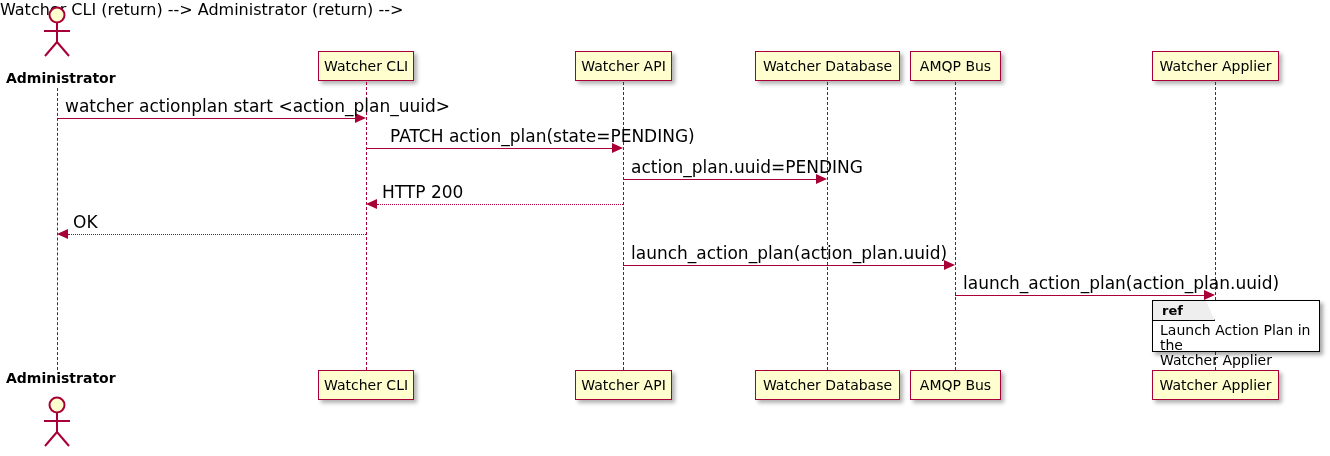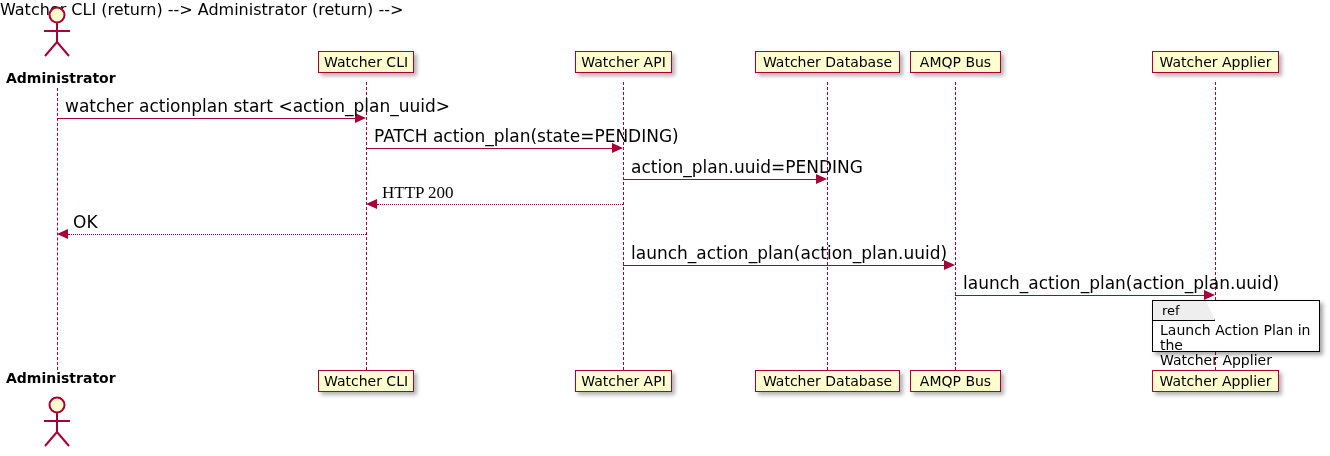--- a/index.html
+++ b/index.html
@@ -45,7 +45,7 @@
     display: flex;
     align-items: center;
     justify-content: center;
-    height: 22px;
+    height: 30px;
     box-shadow: 3px 3px 4px rgba(0,0,0,0.30);
     white-space: nowrap;
     padding: 0 9px;

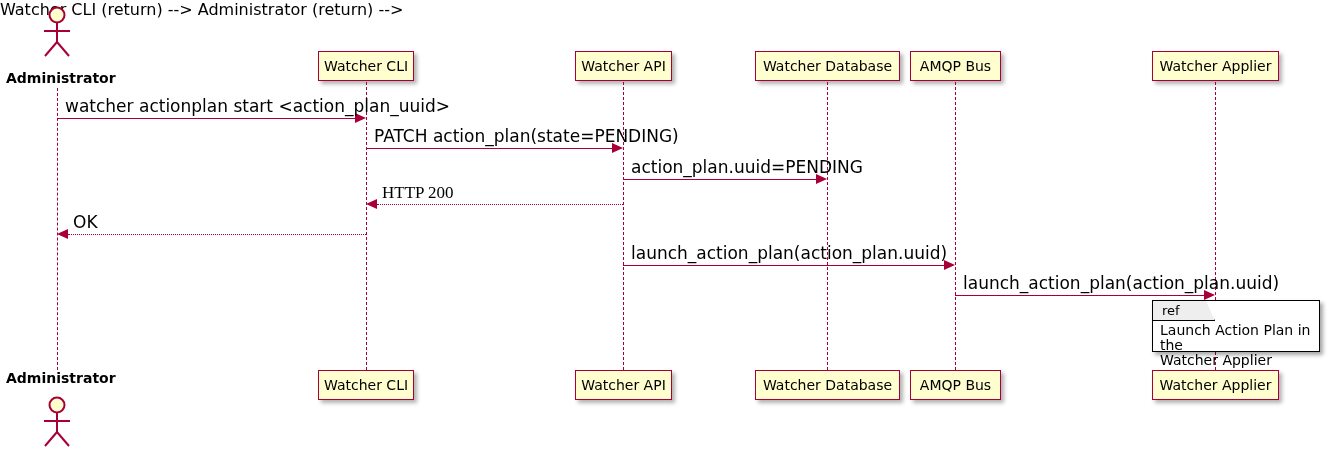--- a/index.html
+++ b/index.html
@@ -195,7 +195,7 @@
   <div class="msg" style="left:366px; top:148px; width:257px;">
     <div class="line" style="width:246px;"></div>
     <div class="head right" style="left:246px;"></div>
-    <div class="label" style="left:8px;margin-top:16px;">PATCH action_plan(state=PENDING)</div>
+    <div class="label" style="left:24px;margin-top:16px;">PATCH action_plan(state=PENDING)</div>
   </div>
 
   

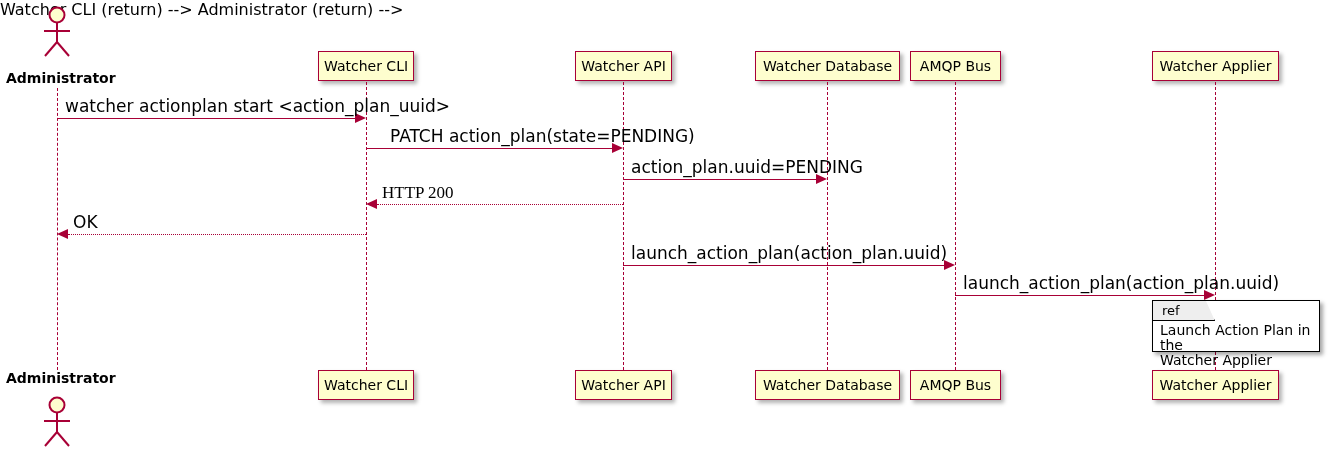--- a/index.html
+++ b/index.html
@@ -209,7 +209,7 @@
   <div class="msg dotted" style="left:366px; top:204px; width:257px;">
     <div class="line" style="left:11px; width:246px;"></div>
     <div class="head left" style="left:0px;"></div>
-    <div class="label" style="left:16px;font-family:Liberation Serif, serif;">HTTP 200</div>
+    <div class="label" style="left:16px;">HTTP 200</div>
   </div>
 
    Administrator (return) --&gt;

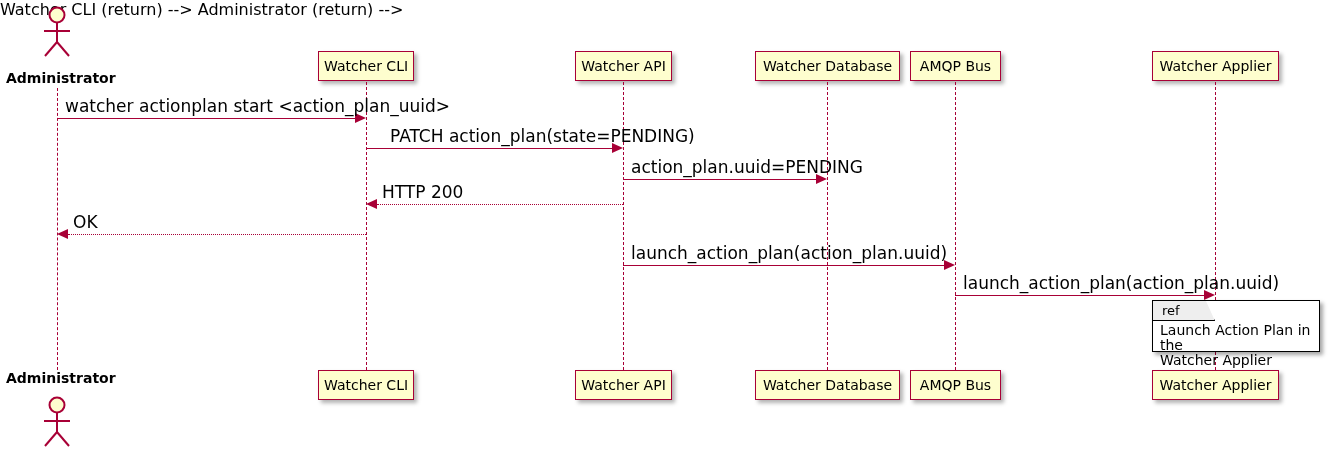--- a/index.html
+++ b/index.html
@@ -119,7 +119,7 @@
     align-items: center;
     padding-left: 9px;
     font-size: 13px;
-    font-weight: normal;
+    font-weight: bold;
     color: #000000;
     clip-path: polygon(0 0, calc(100% - 9px) 0, 100% 100%, 0 100%);
     width: 62px;

